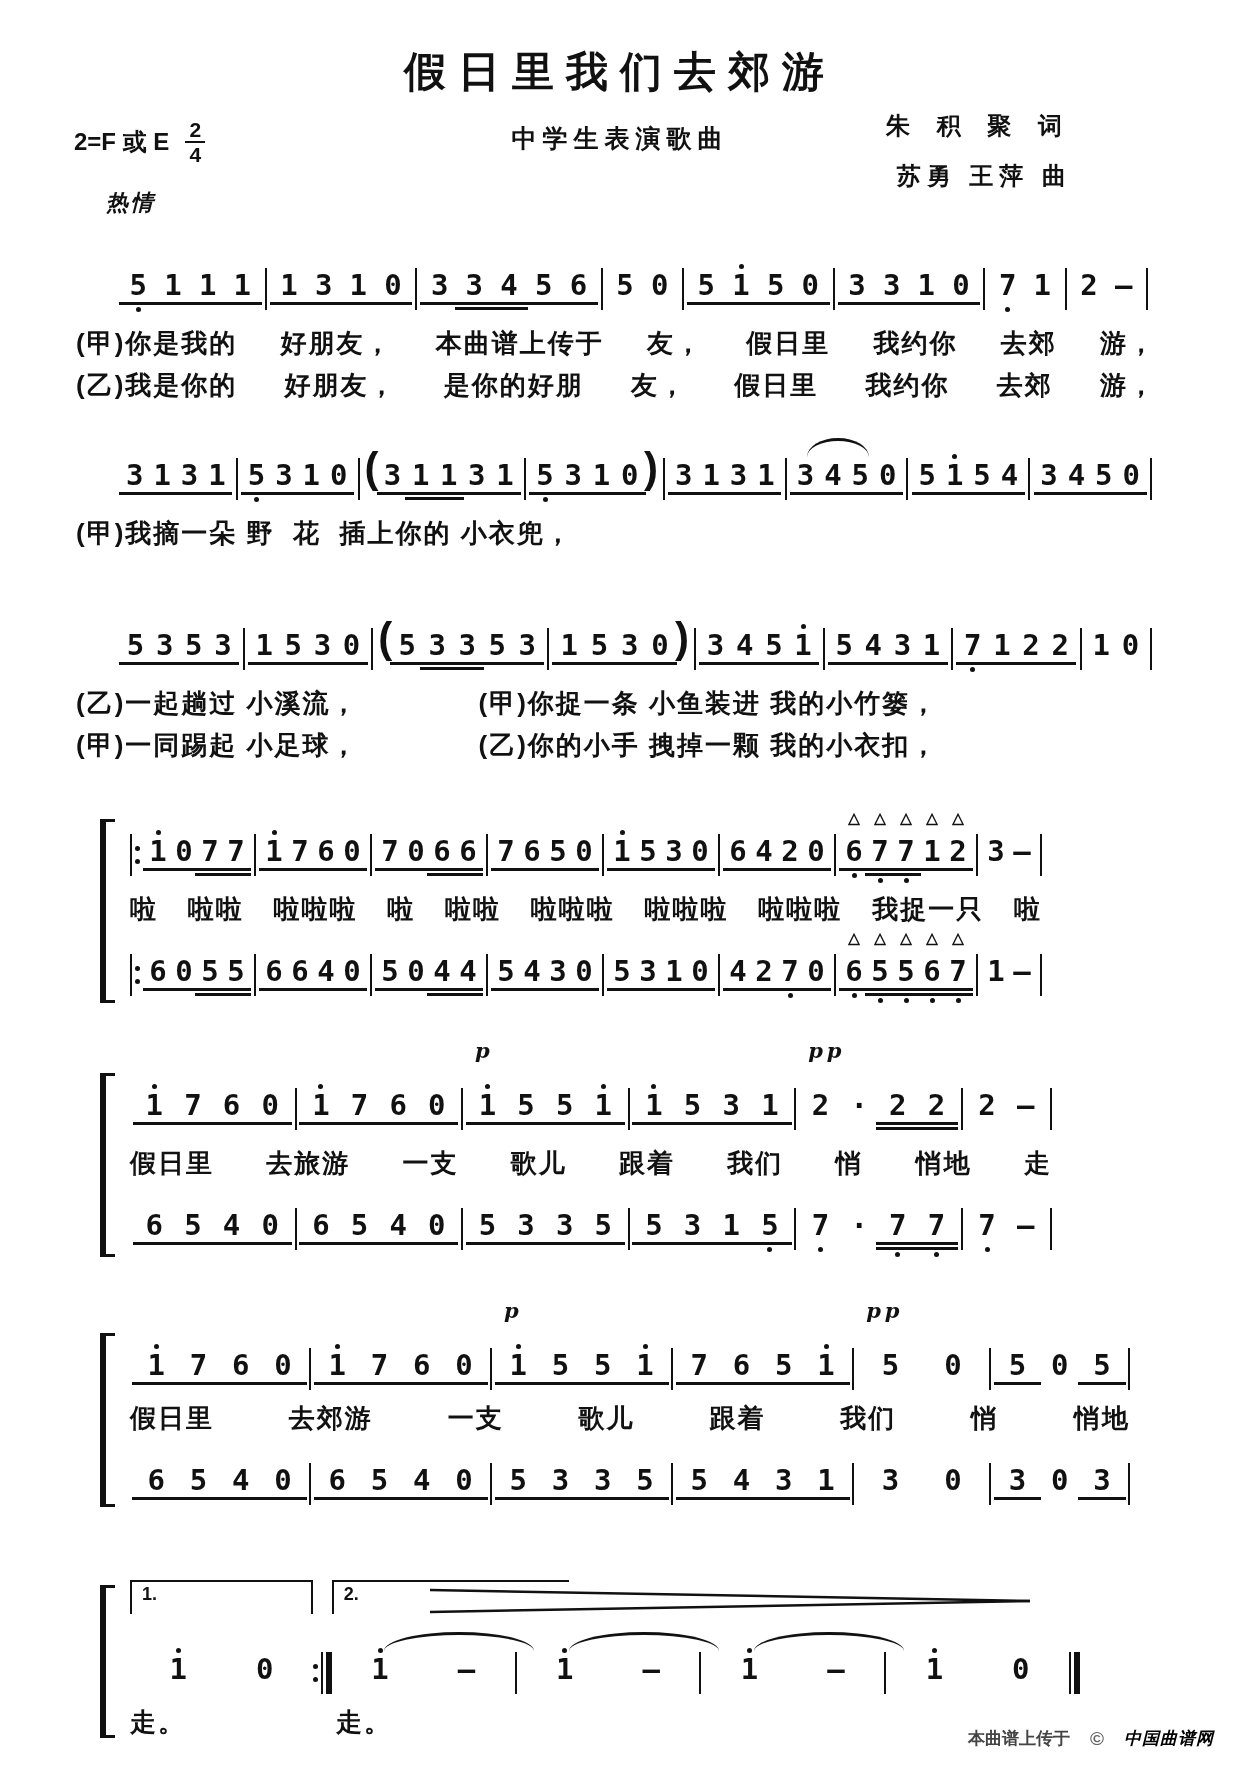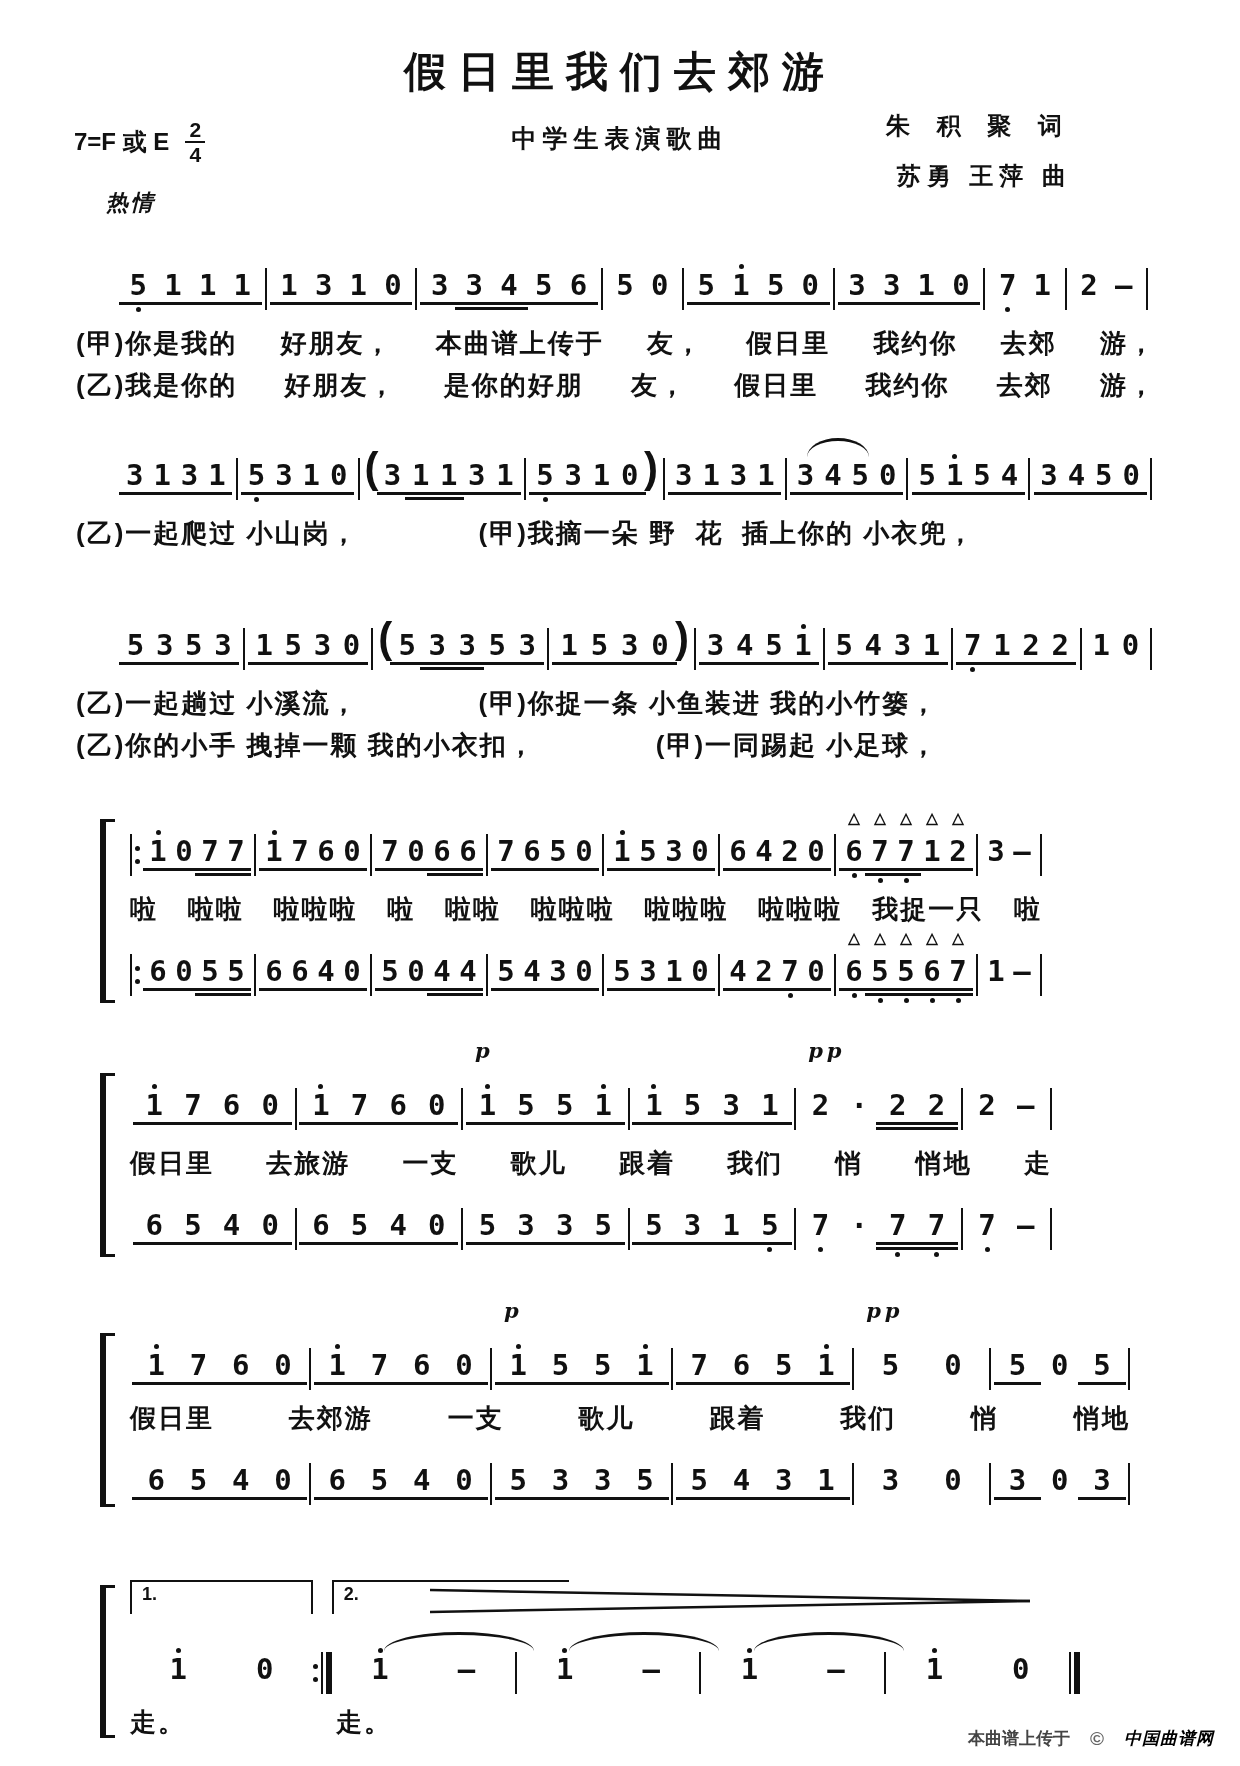--- a/index.html
+++ b/index.html
@@ -69,7 +69,7 @@
     <div class="title">假日里我们去郊游</div>
     <div class="subtitle">中学生表演歌曲</div>
     <div class="keysig">
-      <span>7=F 或 E</span>
+      <span>2=F 或 E</span>
       <span class="frac">
         <span class="fn">2</span>
         <span>4</span>

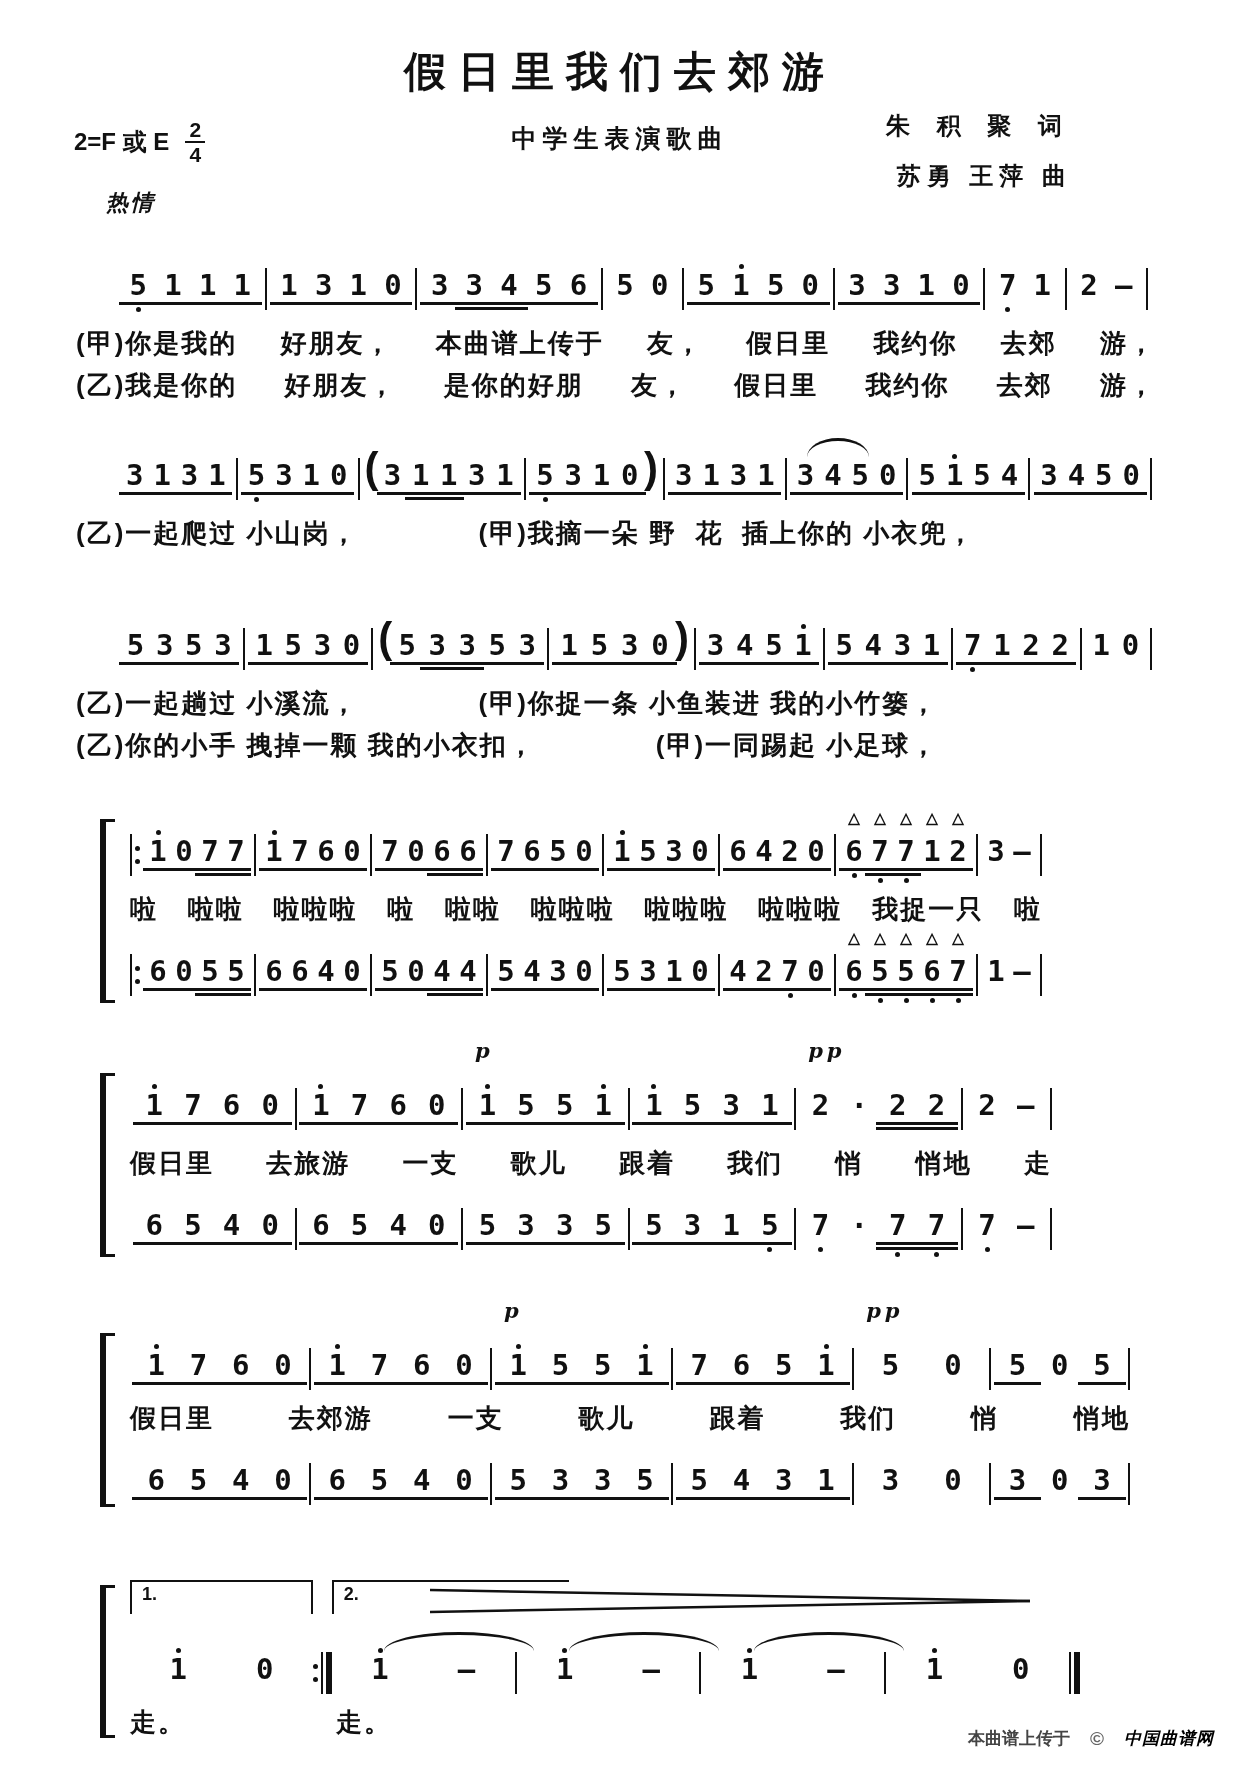--- a/index.html
+++ b/index.html
@@ -629,7 +629,6 @@
           </div>
         </div>
         <div class="lyr leftgap neg">
-          <span class="seg">(乙)一起爬过 小山岗，</span>
           <span class="seg">(甲)我摘一朵 野  花  插上你的 小衣兜，</span>
         </div>
       </div>

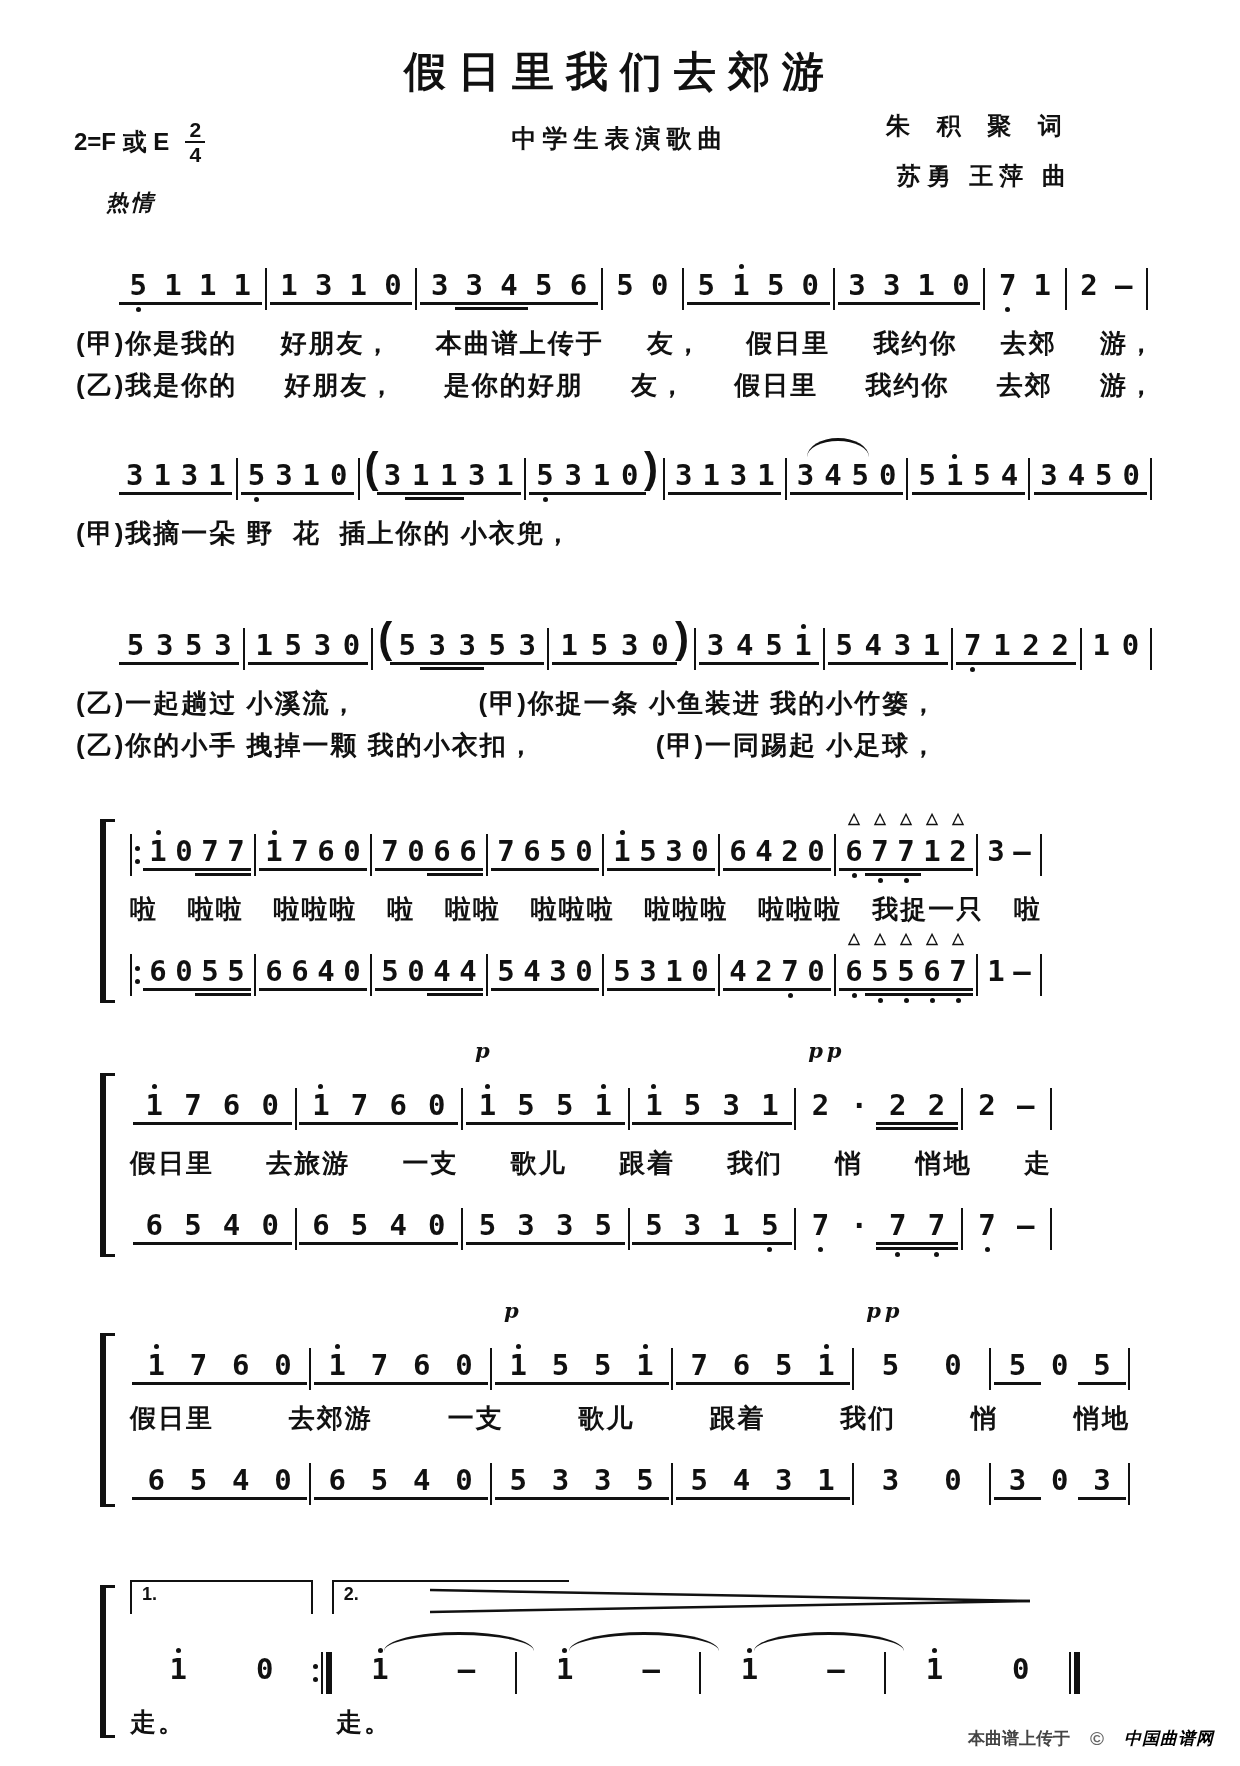--- a/index.html
+++ b/index.html
@@ -905,8 +905,8 @@
           <span class="seg">(甲)你捉一条 小鱼装进 我的小竹篓，</span>
         </div>
         <div class="lyr leftgap neg">
+          <span class="seg">(甲)一同踢起 小足球，</span>
           <span class="seg">(乙)你的小手 拽掉一颗 我的小衣扣，</span>
-          <span class="seg">(甲)一同踢起 小足球，</span>
         </div>
       </div>
       <div class="system" style="width: 912px; margin-left: 130px; margin-top: 46px;">

